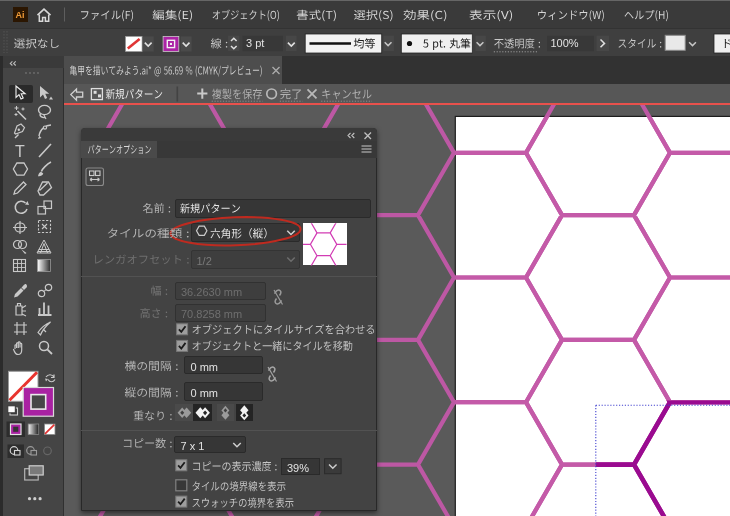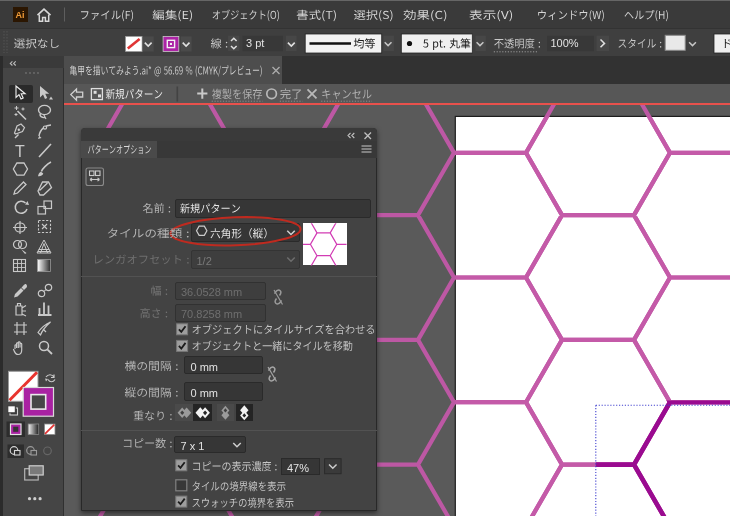--- a/index.html
+++ b/index.html
@@ -72,7 +72,7 @@
 <div class="abs" style="left:81px;top:430px;width:295.5px;height:1px;background:#525252"></div>
 
 <div class="abs" style="left:174.5px;top:281.5px;width:91px;height:18px;background:#3e3e3e;border:1px solid #313131;border-radius:2px"></div>
-<div class="lat" style="left:181px;top:287px;color:#6f6f6f">36.0528 mm</div>
+<div class="lat" style="left:181px;top:287px;color:#6f6f6f">36.2630 mm</div>
 <div class="abs" style="left:174.5px;top:303.5px;width:91px;height:18px;background:#3e3e3e;border:1px solid #313131;border-radius:2px"></div>
 <div class="lat" style="left:181px;top:309px;color:#6f6f6f">70.8258 mm</div>
 

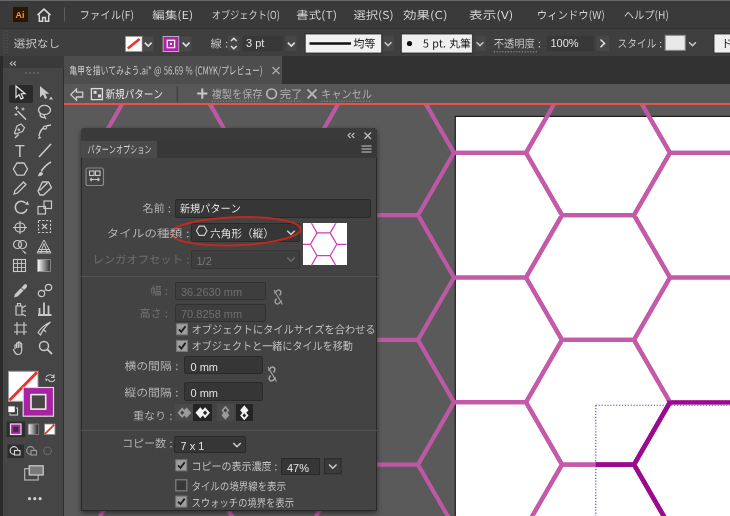--- a/index.html
+++ b/index.html
@@ -90,7 +90,7 @@
 <div class="lat" style="left:180.5px;top:441px">7 x 1</div>
 
 <div class="abs" style="left:281.4px;top:458px;width:39px;height:16.5px;background:#363636;border:1px solid #2a2a2a"></div>
-<div class="lat" style="left:287px;top:462.5px">47%</div>
+<div class="lat" style="left:287px;top:462.5px">39%</div>
 
 <svg class="abs" width="730" height="516" viewBox="0 0 730 516" style="left:0;top:0" xmlns="http://www.w3.org/2000/svg">
 <path d="M37.5 15.2 44 9.2 50.5 15.2" fill="none" stroke="#d8d8d8" stroke-width="1.6"></path>

